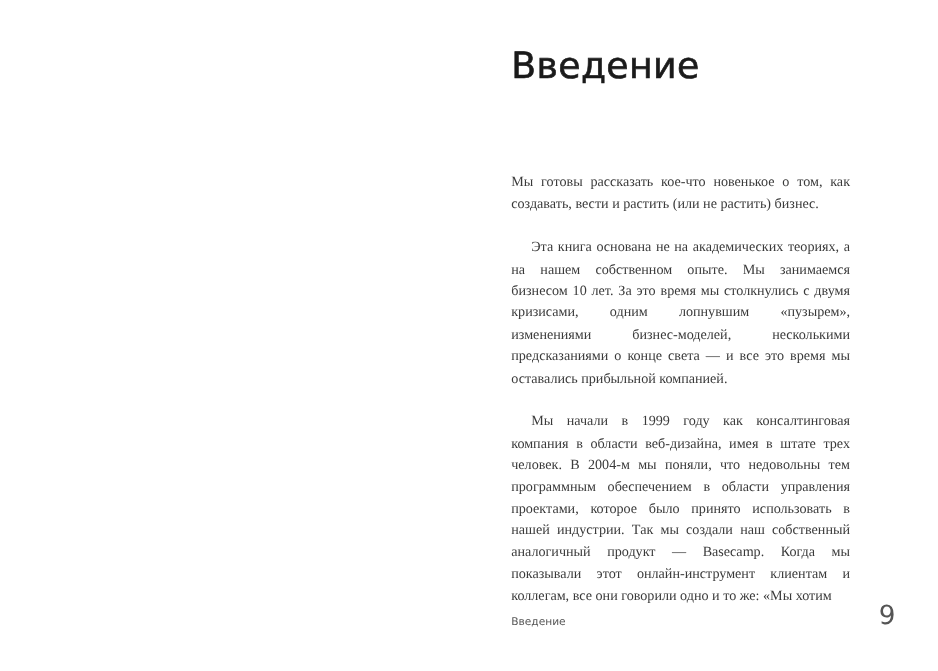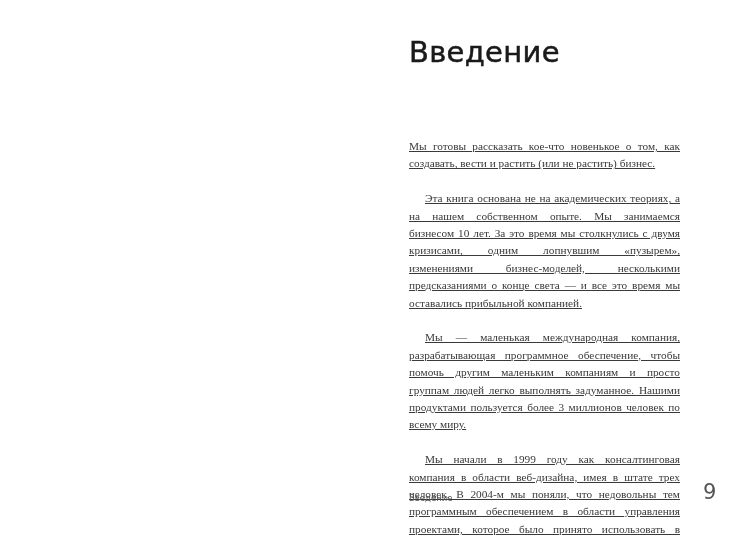--- a/index.html
+++ b/index.html
@@ -20,7 +20,7 @@
     font-family:"Liberation Serif", serif; font-size:11.3px; line-height:17.4px;
     color:#3a3a3a; text-align:justify;
   }
-  .body-text p { margin:0 0 17.4px 0; hyphens:manual;text-decoration:underline; }
+  .body-text p { margin:0 0 17.4px 0; hyphens:manual; }
   .body-text p.indent { text-indent:16px; }
   .body-text p.first { text-indent:0; }
   .running-footer {

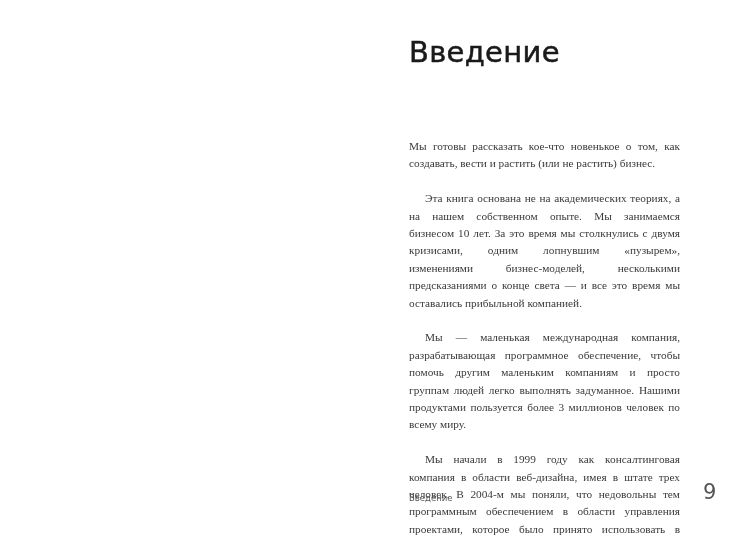--- a/index.html
+++ b/index.html
@@ -44,7 +44,6 @@
   <div class="body-text">
     <p class="first">Мы готовы рассказать кое-что новенькое о том, как создавать, вести и растить (или не растить) бизнес.</p>
     <p class="indent">Эта книга основана не на академических теориях, а на нашем собственном опыте. Мы занимаемся бизнесом 10 лет. За это время мы столкнулись с двумя кризисами, одним лопнувшим «пузырем», изменениями бизнес-моделей, несколькими предсказаниями о конце света — и все это время мы оставались прибыльной компанией.</p>
-    <p class="indent">Мы — маленькая международная компания, разрабатывающая программное обеспечение, чтобы помочь другим маленьким компаниям и просто группам людей легко выполнять задуманное. Нашими продуктами пользуется более 3 миллионов человек по всему миру.</p>
     <p class="indent">Мы начали в 1999 году как консалтинговая компания в области веб-дизайна, имея в штате трех человек. В 2004-м мы поняли, что недовольны тем программным обеспечением в области управления проектами, которое было принято использовать в нашей индустрии. Так мы создали наш собственный аналогичный продукт — Basecamp. Когда мы показывали этот онлайн-инструмент клиентам и коллегам, все они говорили одно и то же: «Мы хотим</p>
   </div>
 

